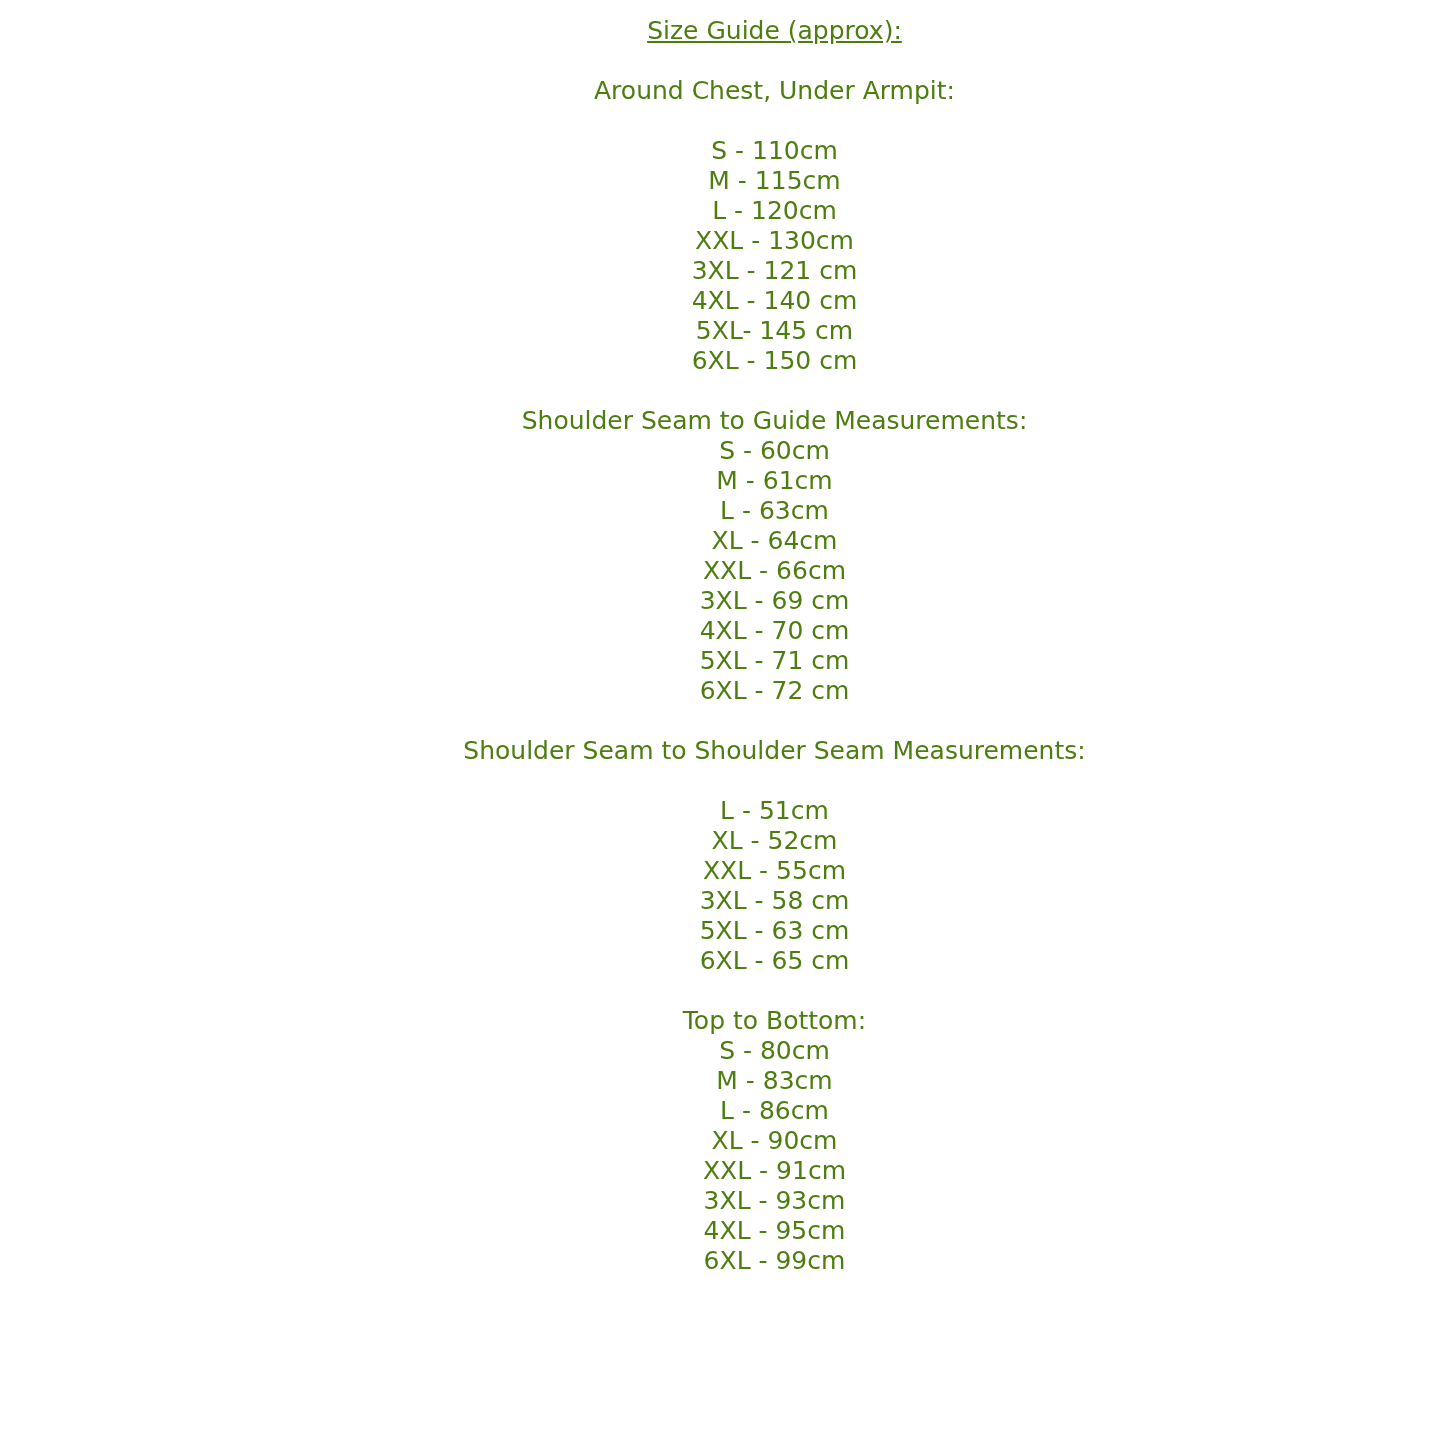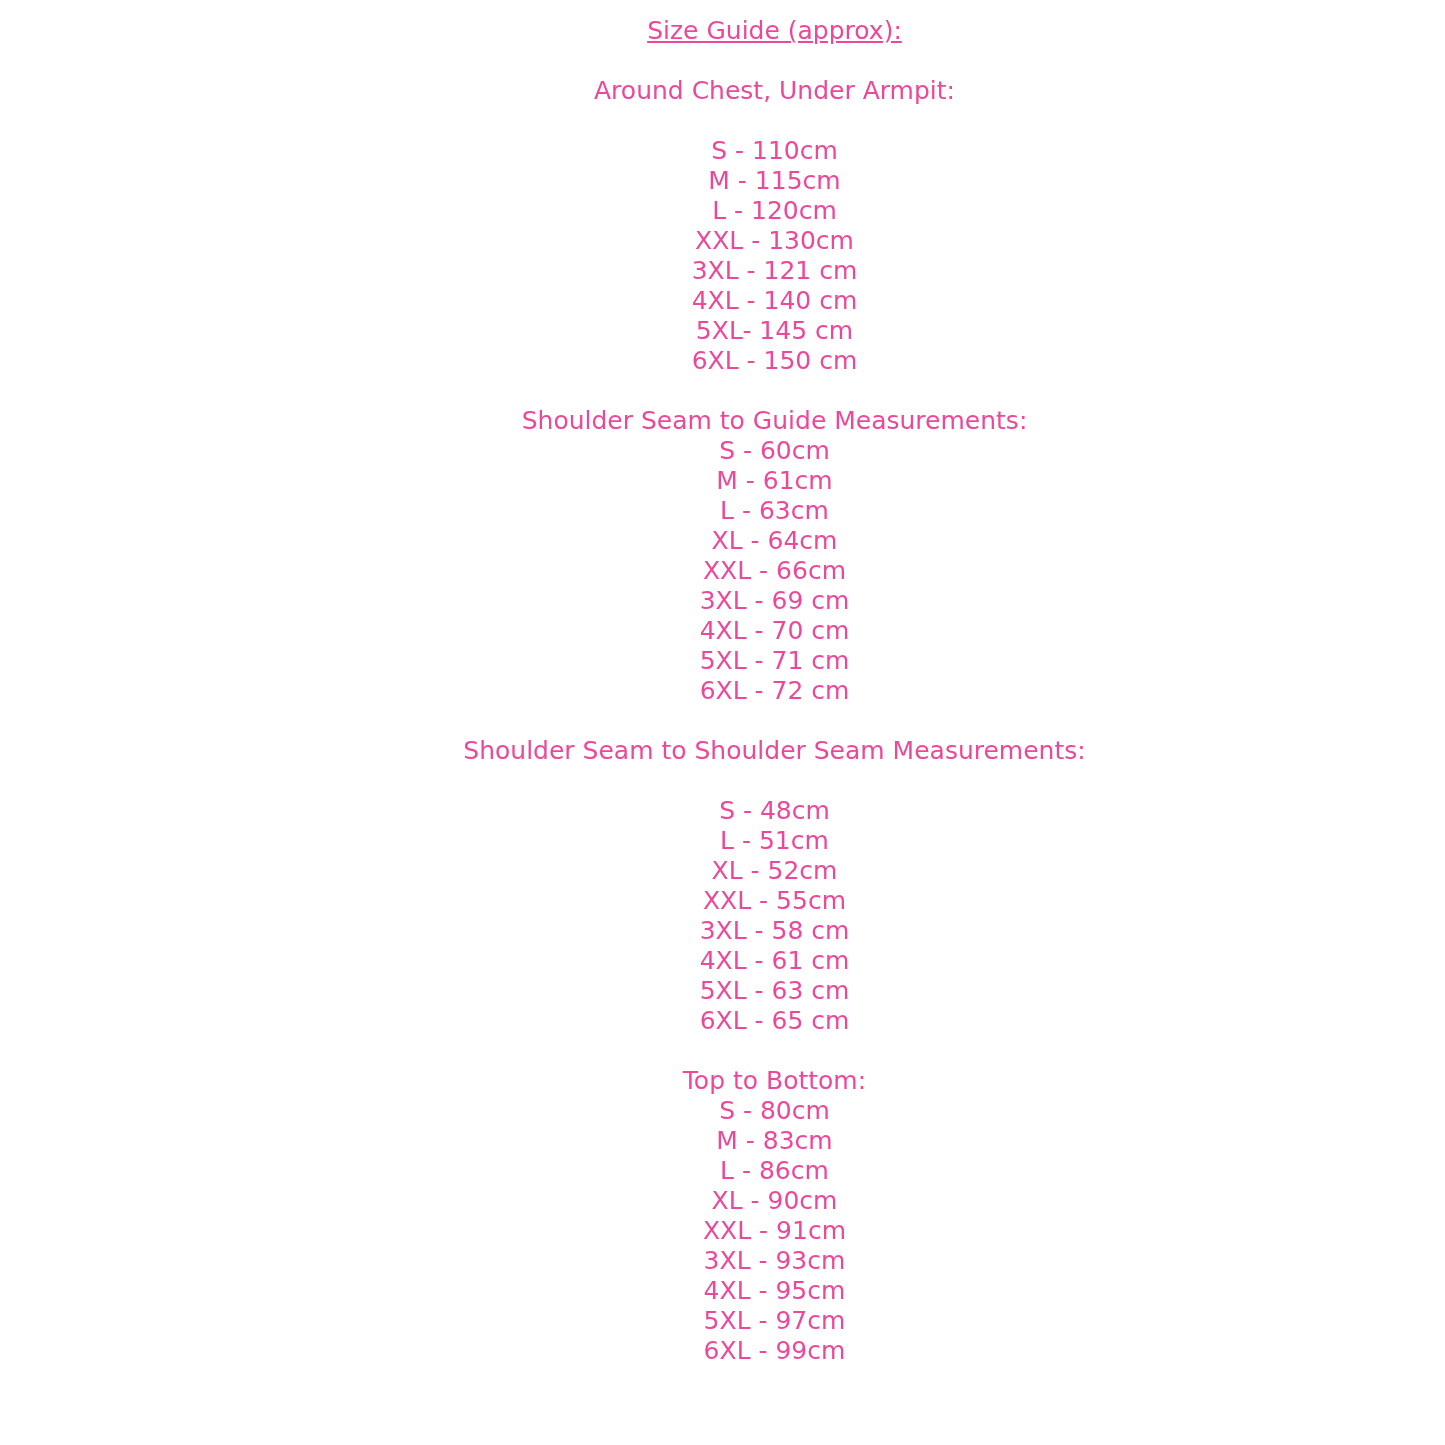--- a/index.html
+++ b/index.html
@@ -23,7 +23,7 @@
     text-align: center;
     font-size: 25px;
     line-height: 30px;
-    color: #ec4899;
+    color: #4d7c0f;
   }
   .line {
     height: 30px;

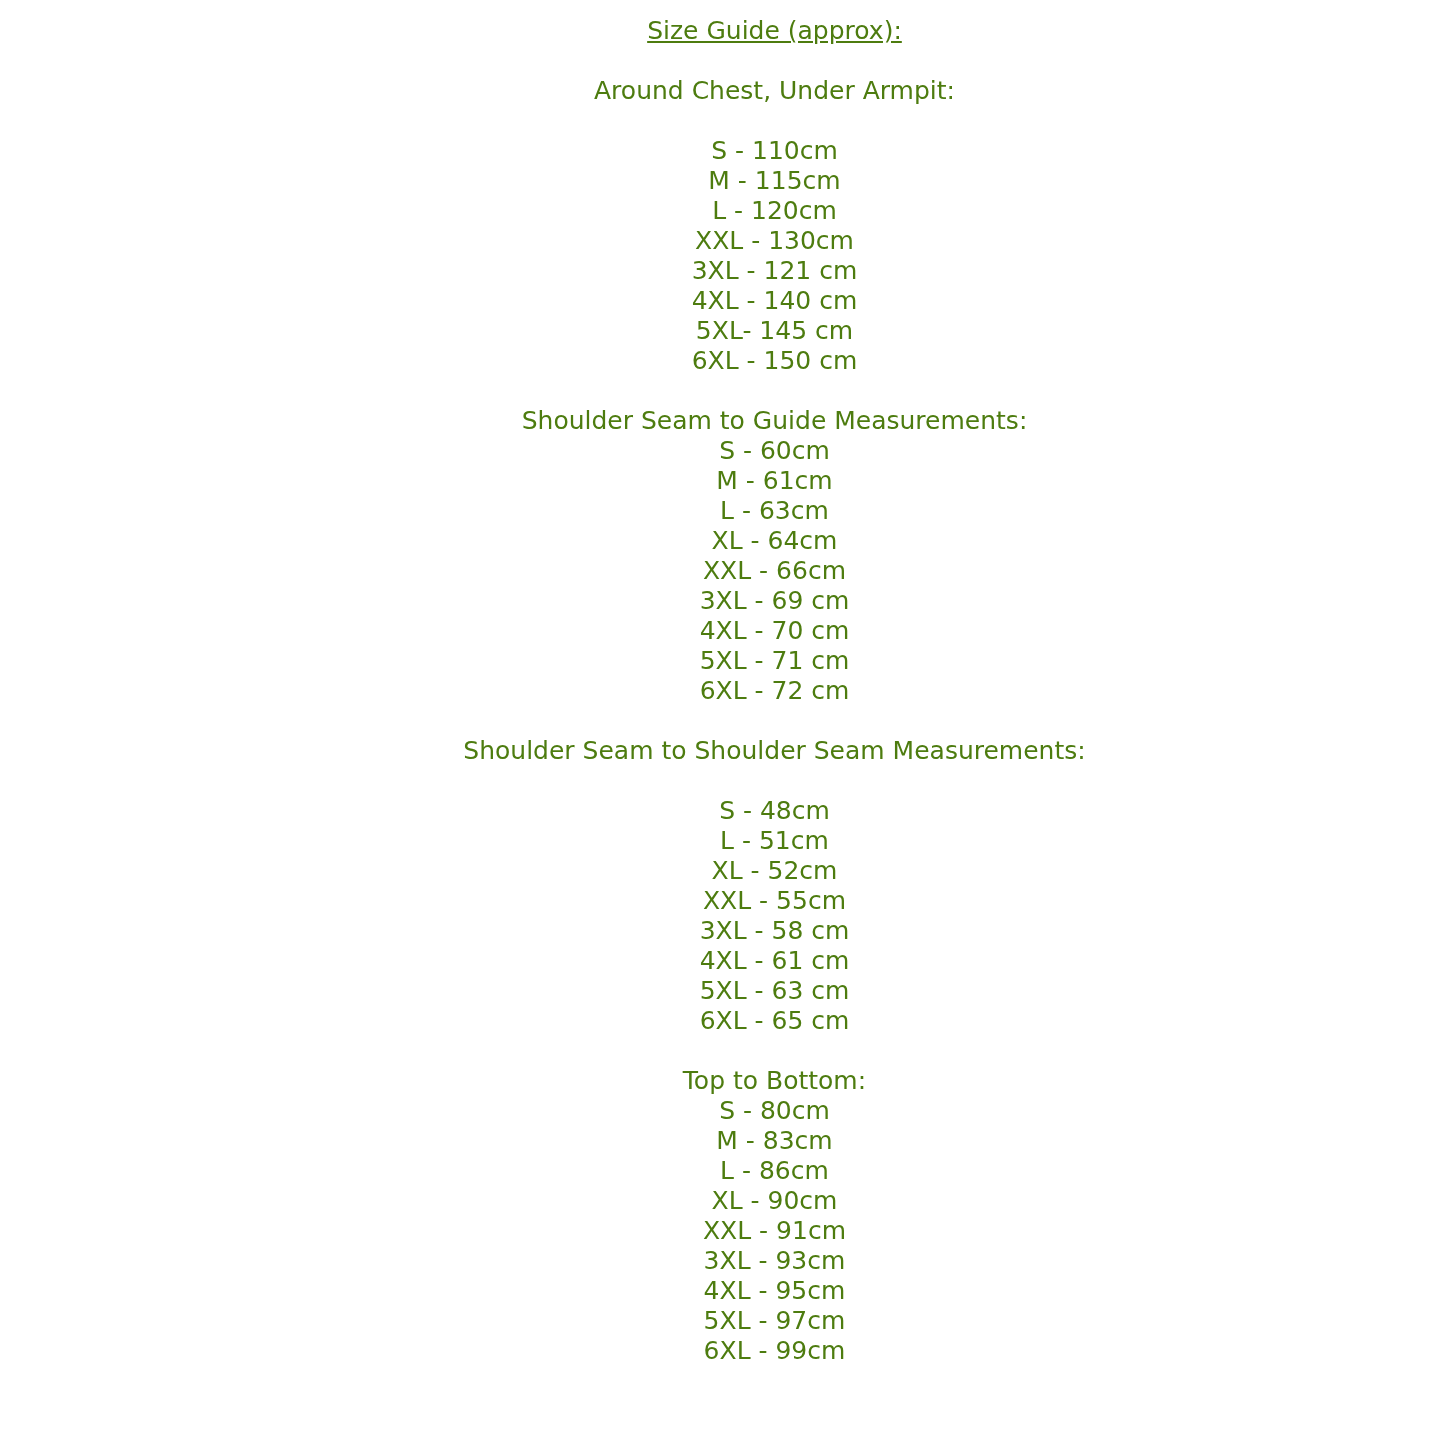--- a/index.html
+++ b/index.html
@@ -70,7 +70,6 @@
 
   <div class="line heading">Shoulder Seam to Shoulder Seam Measurements:</div>
   <div class="gap"></div>
-  <div class="line">S - 48cm</div>
   <div class="line">L - 51cm</div>
   <div class="line">XL - 52cm</div>
   <div class="line">XXL - 55cm</div>

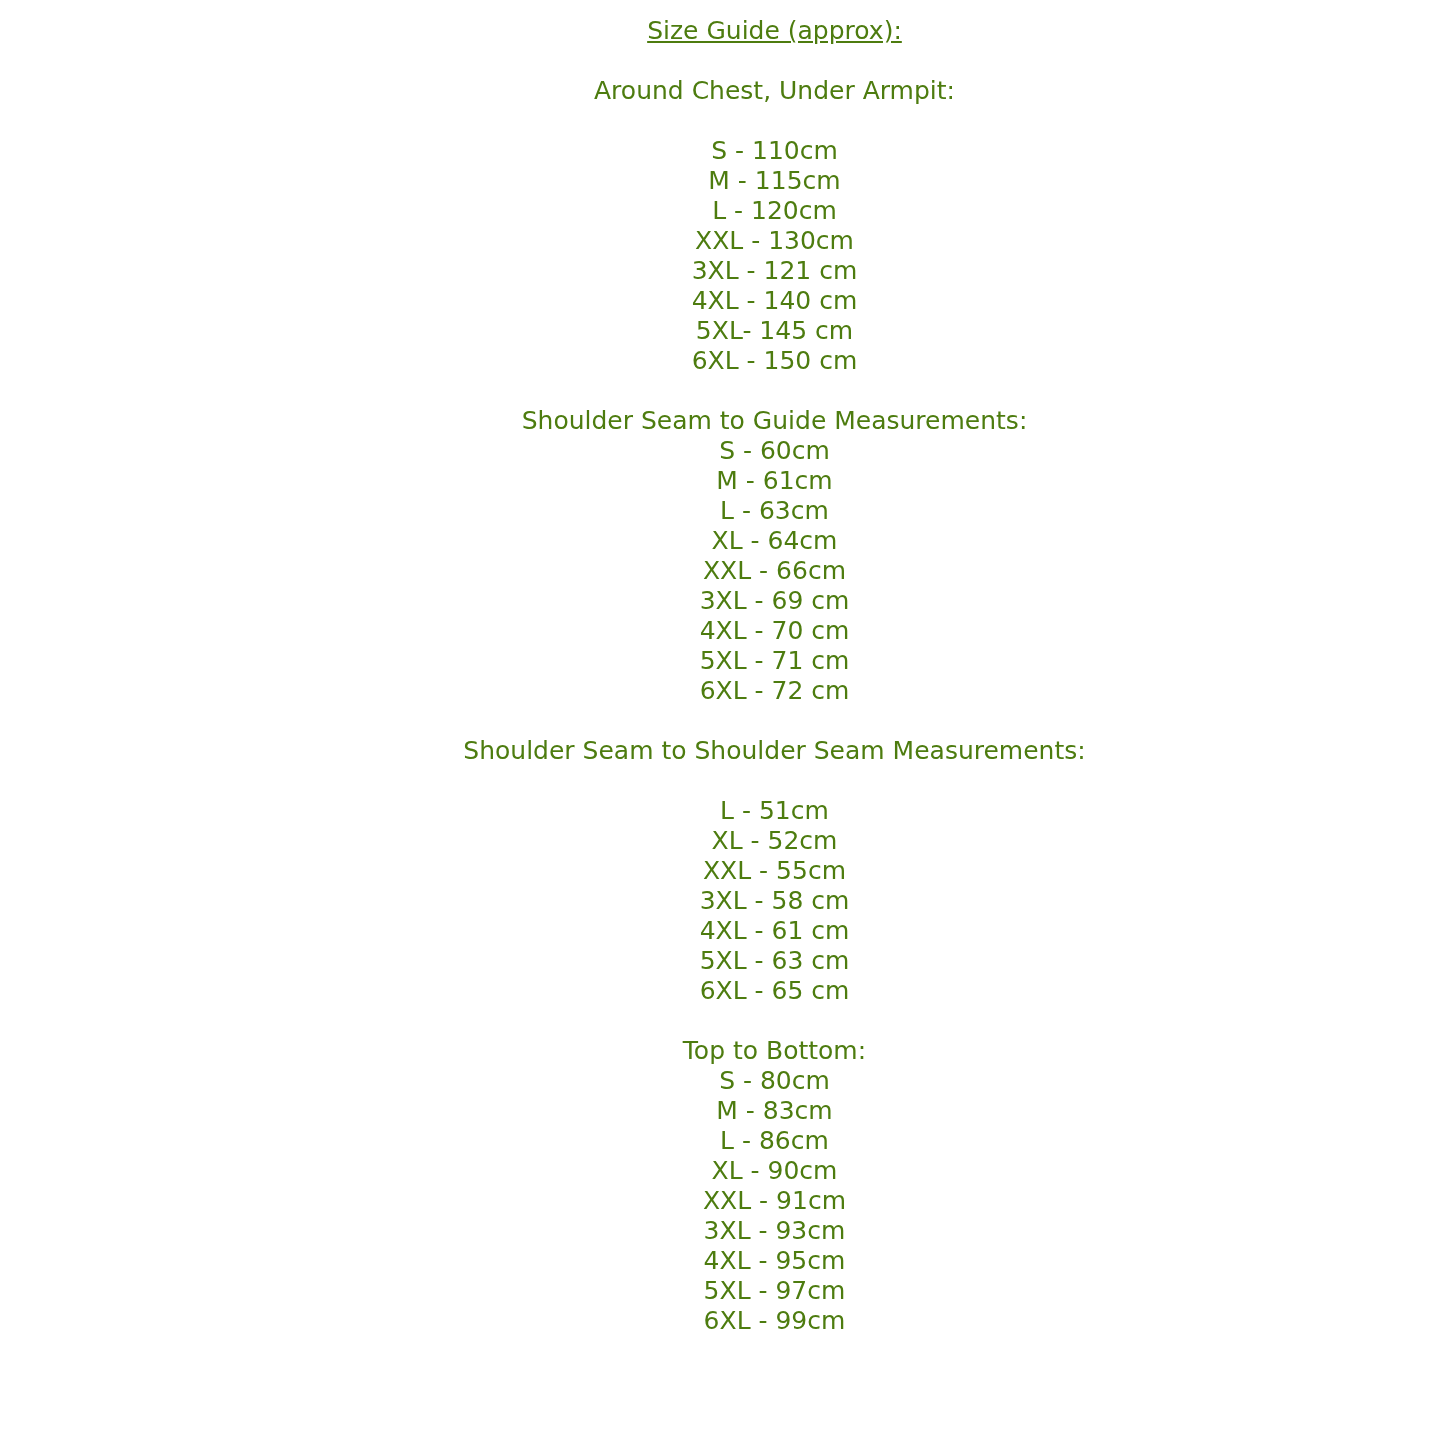--- a/index.html
+++ b/index.html
@@ -74,7 +74,6 @@
   <div class="line">XL - 52cm</div>
   <div class="line">XXL - 55cm</div>
   <div class="line">3XL - 58 cm</div>
-  <div class="line">4XL - 61 cm</div>
   <div class="line">5XL - 63 cm</div>
   <div class="line">6XL - 65 cm</div>
   <div class="gap"></div>

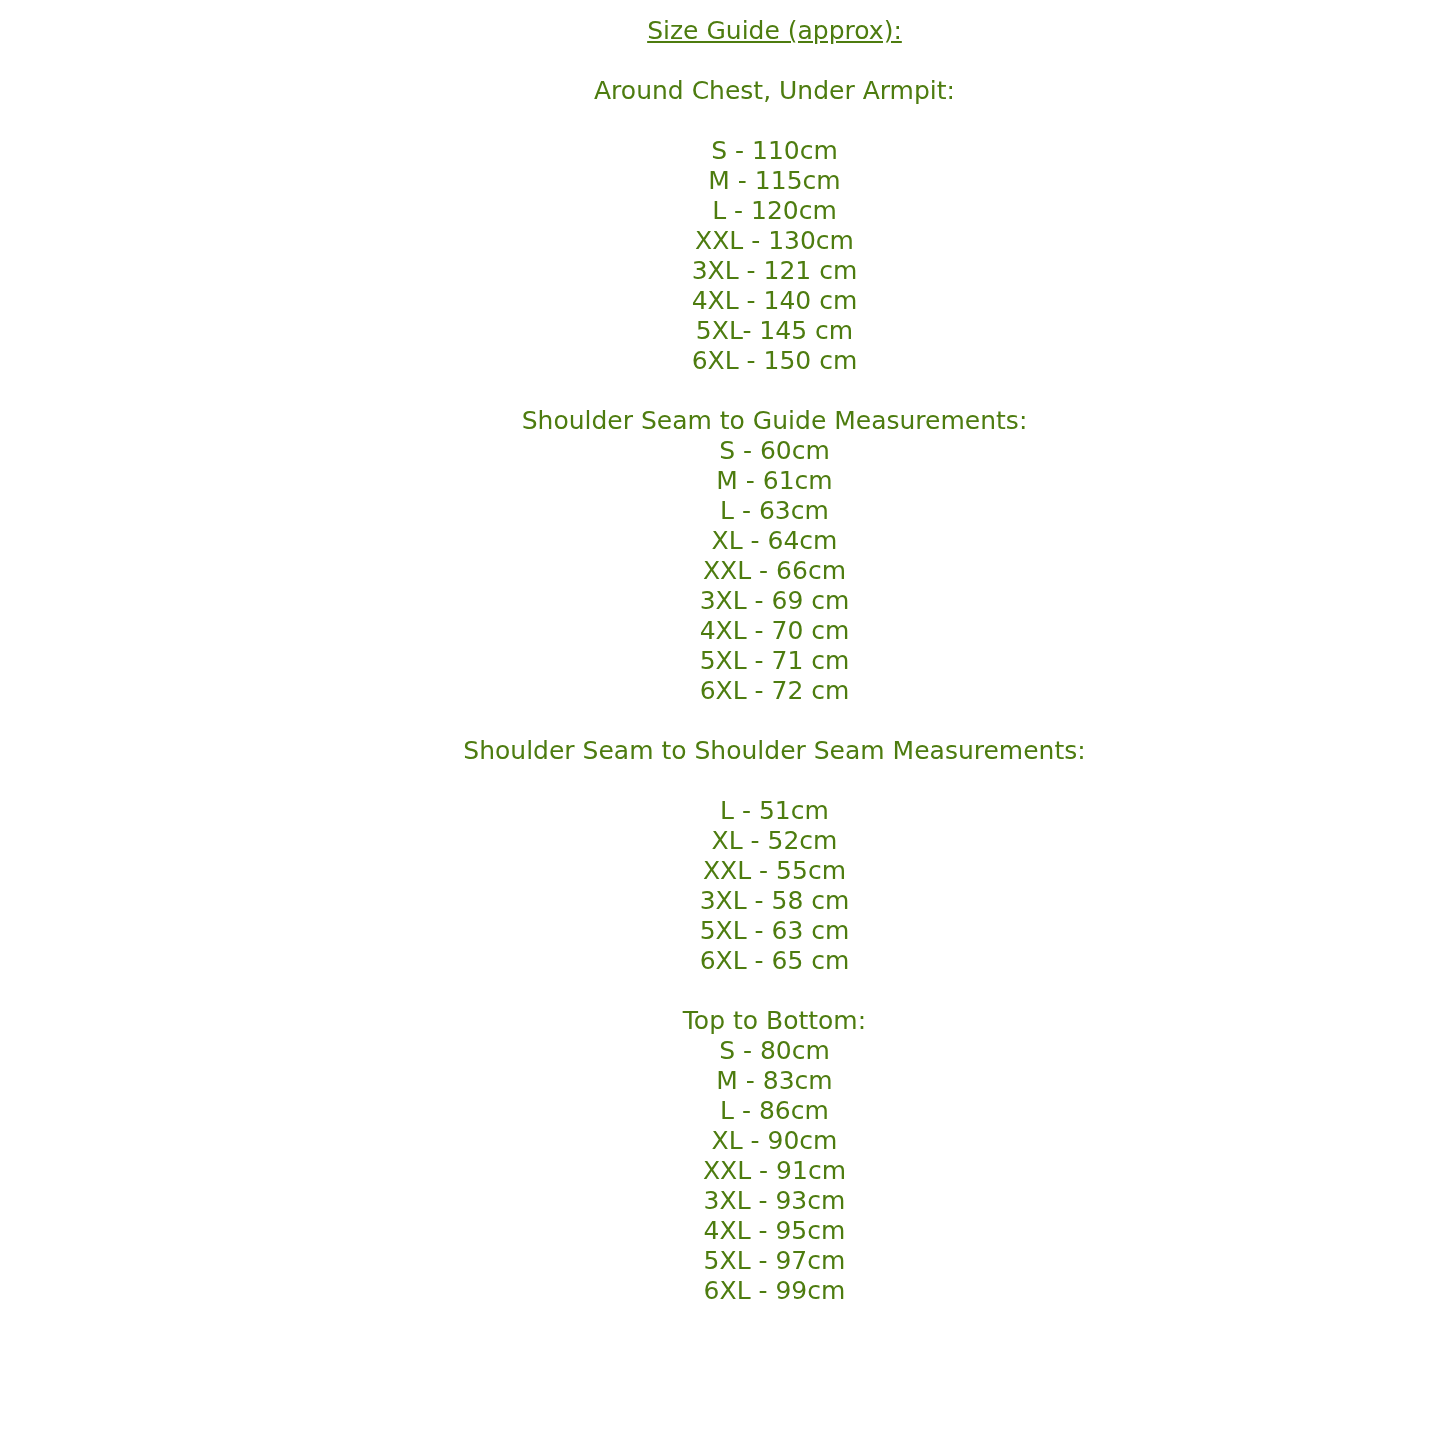--- a/index.html
+++ b/index.html
@@ -86,7 +86,6 @@
   <div class="line">XXL - 91cm</div>
   <div class="line">3XL - 93cm</div>
   <div class="line">4XL - 95cm</div>
-  <div class="line">5XL - 97cm</div>
   <div class="line">6XL - 99cm</div>
 
 </div>

